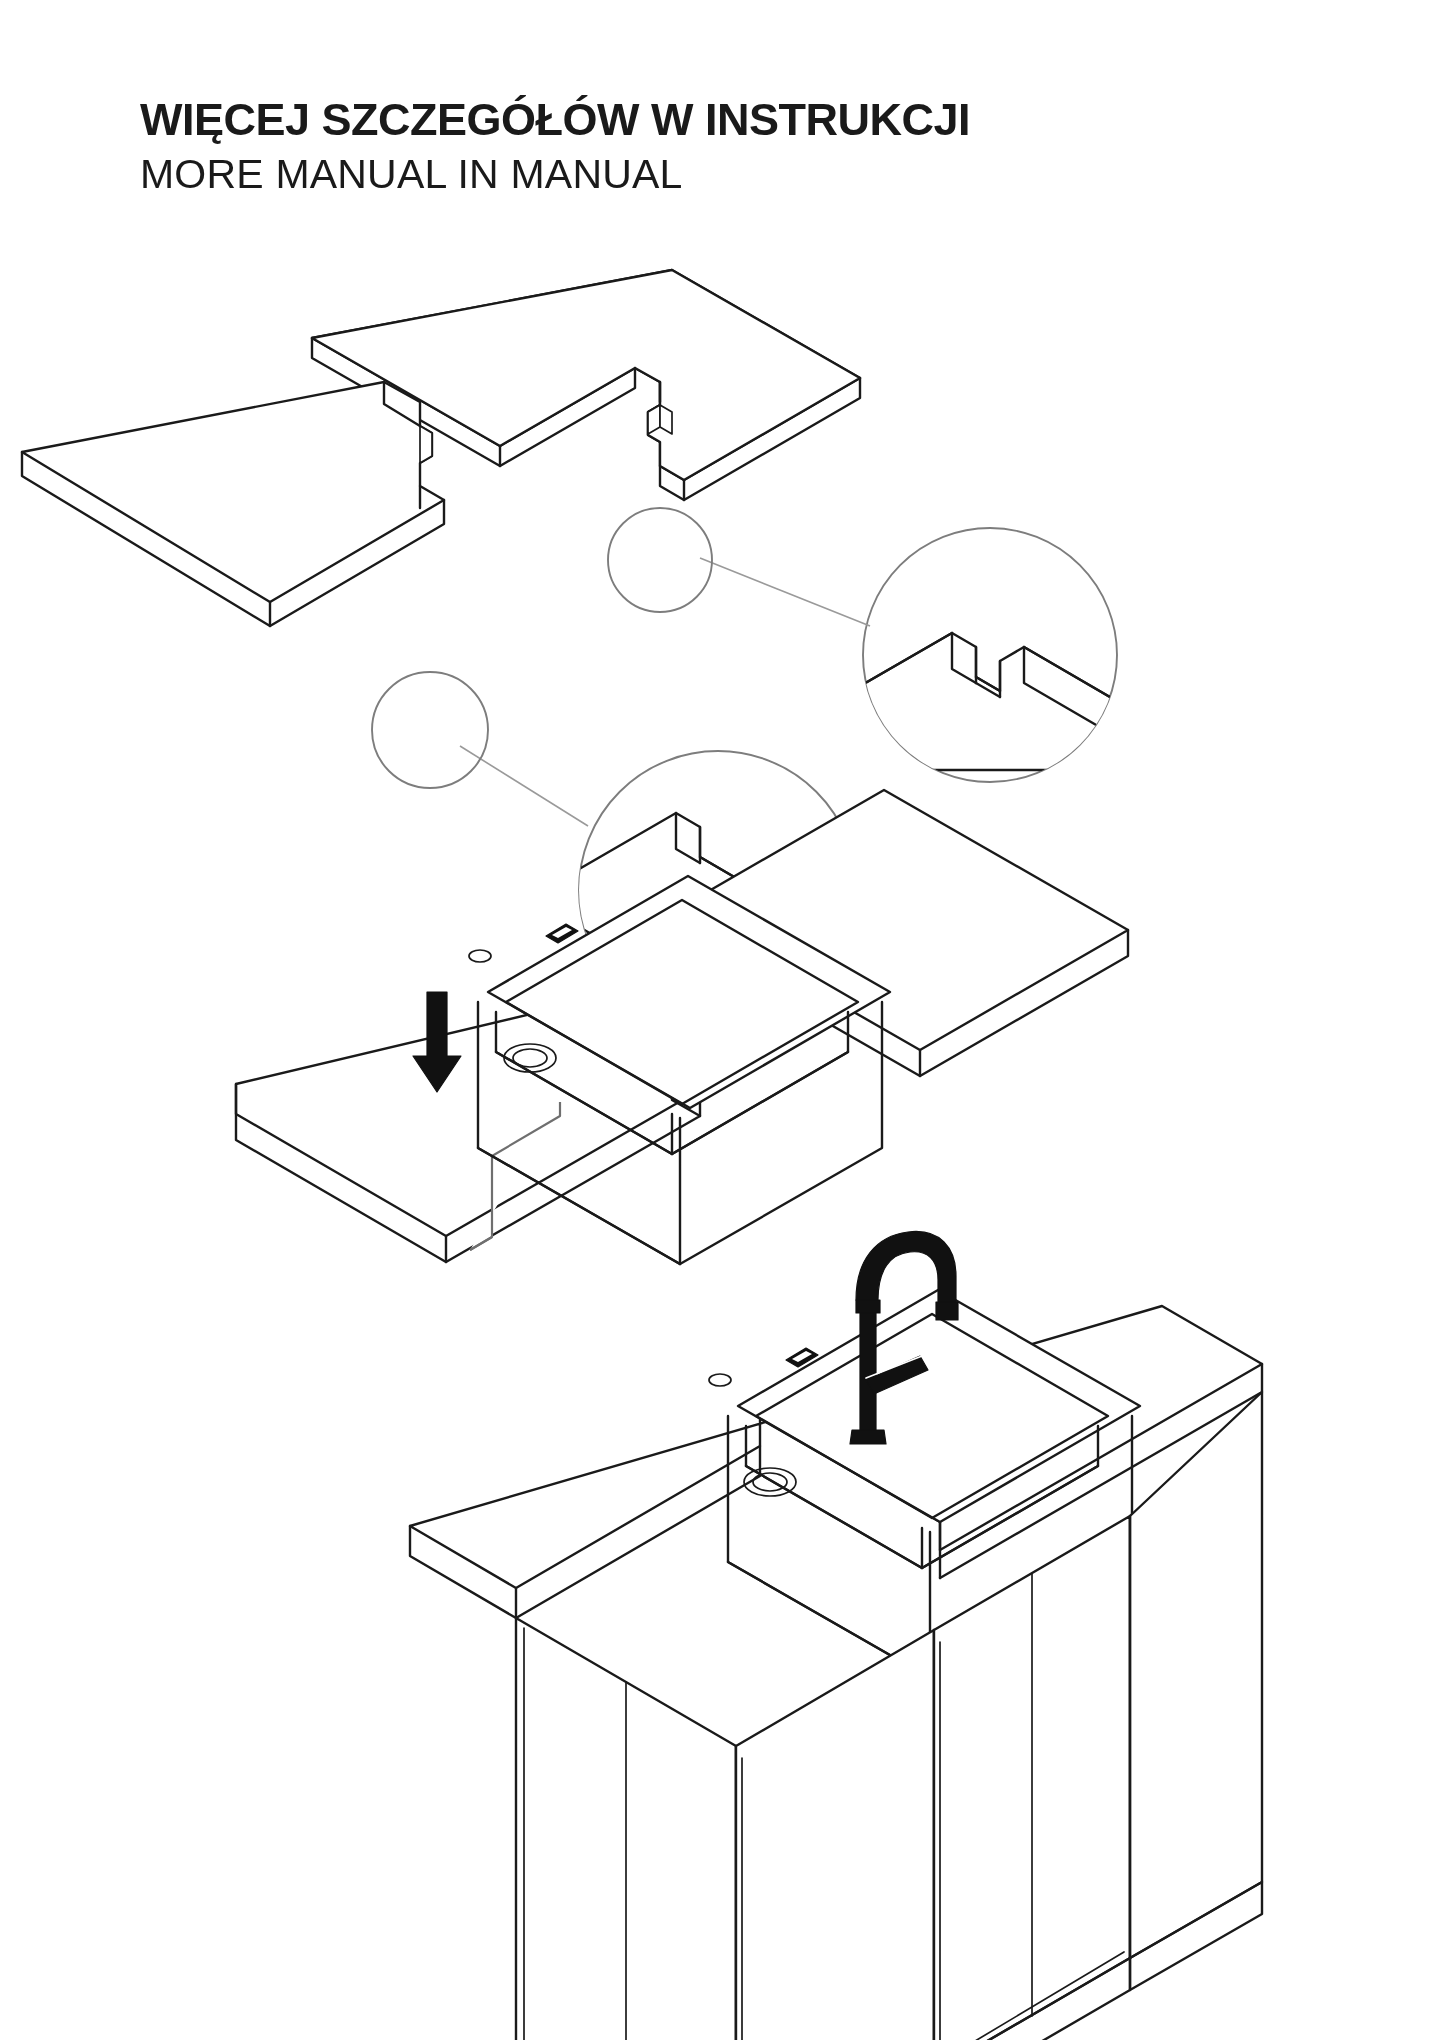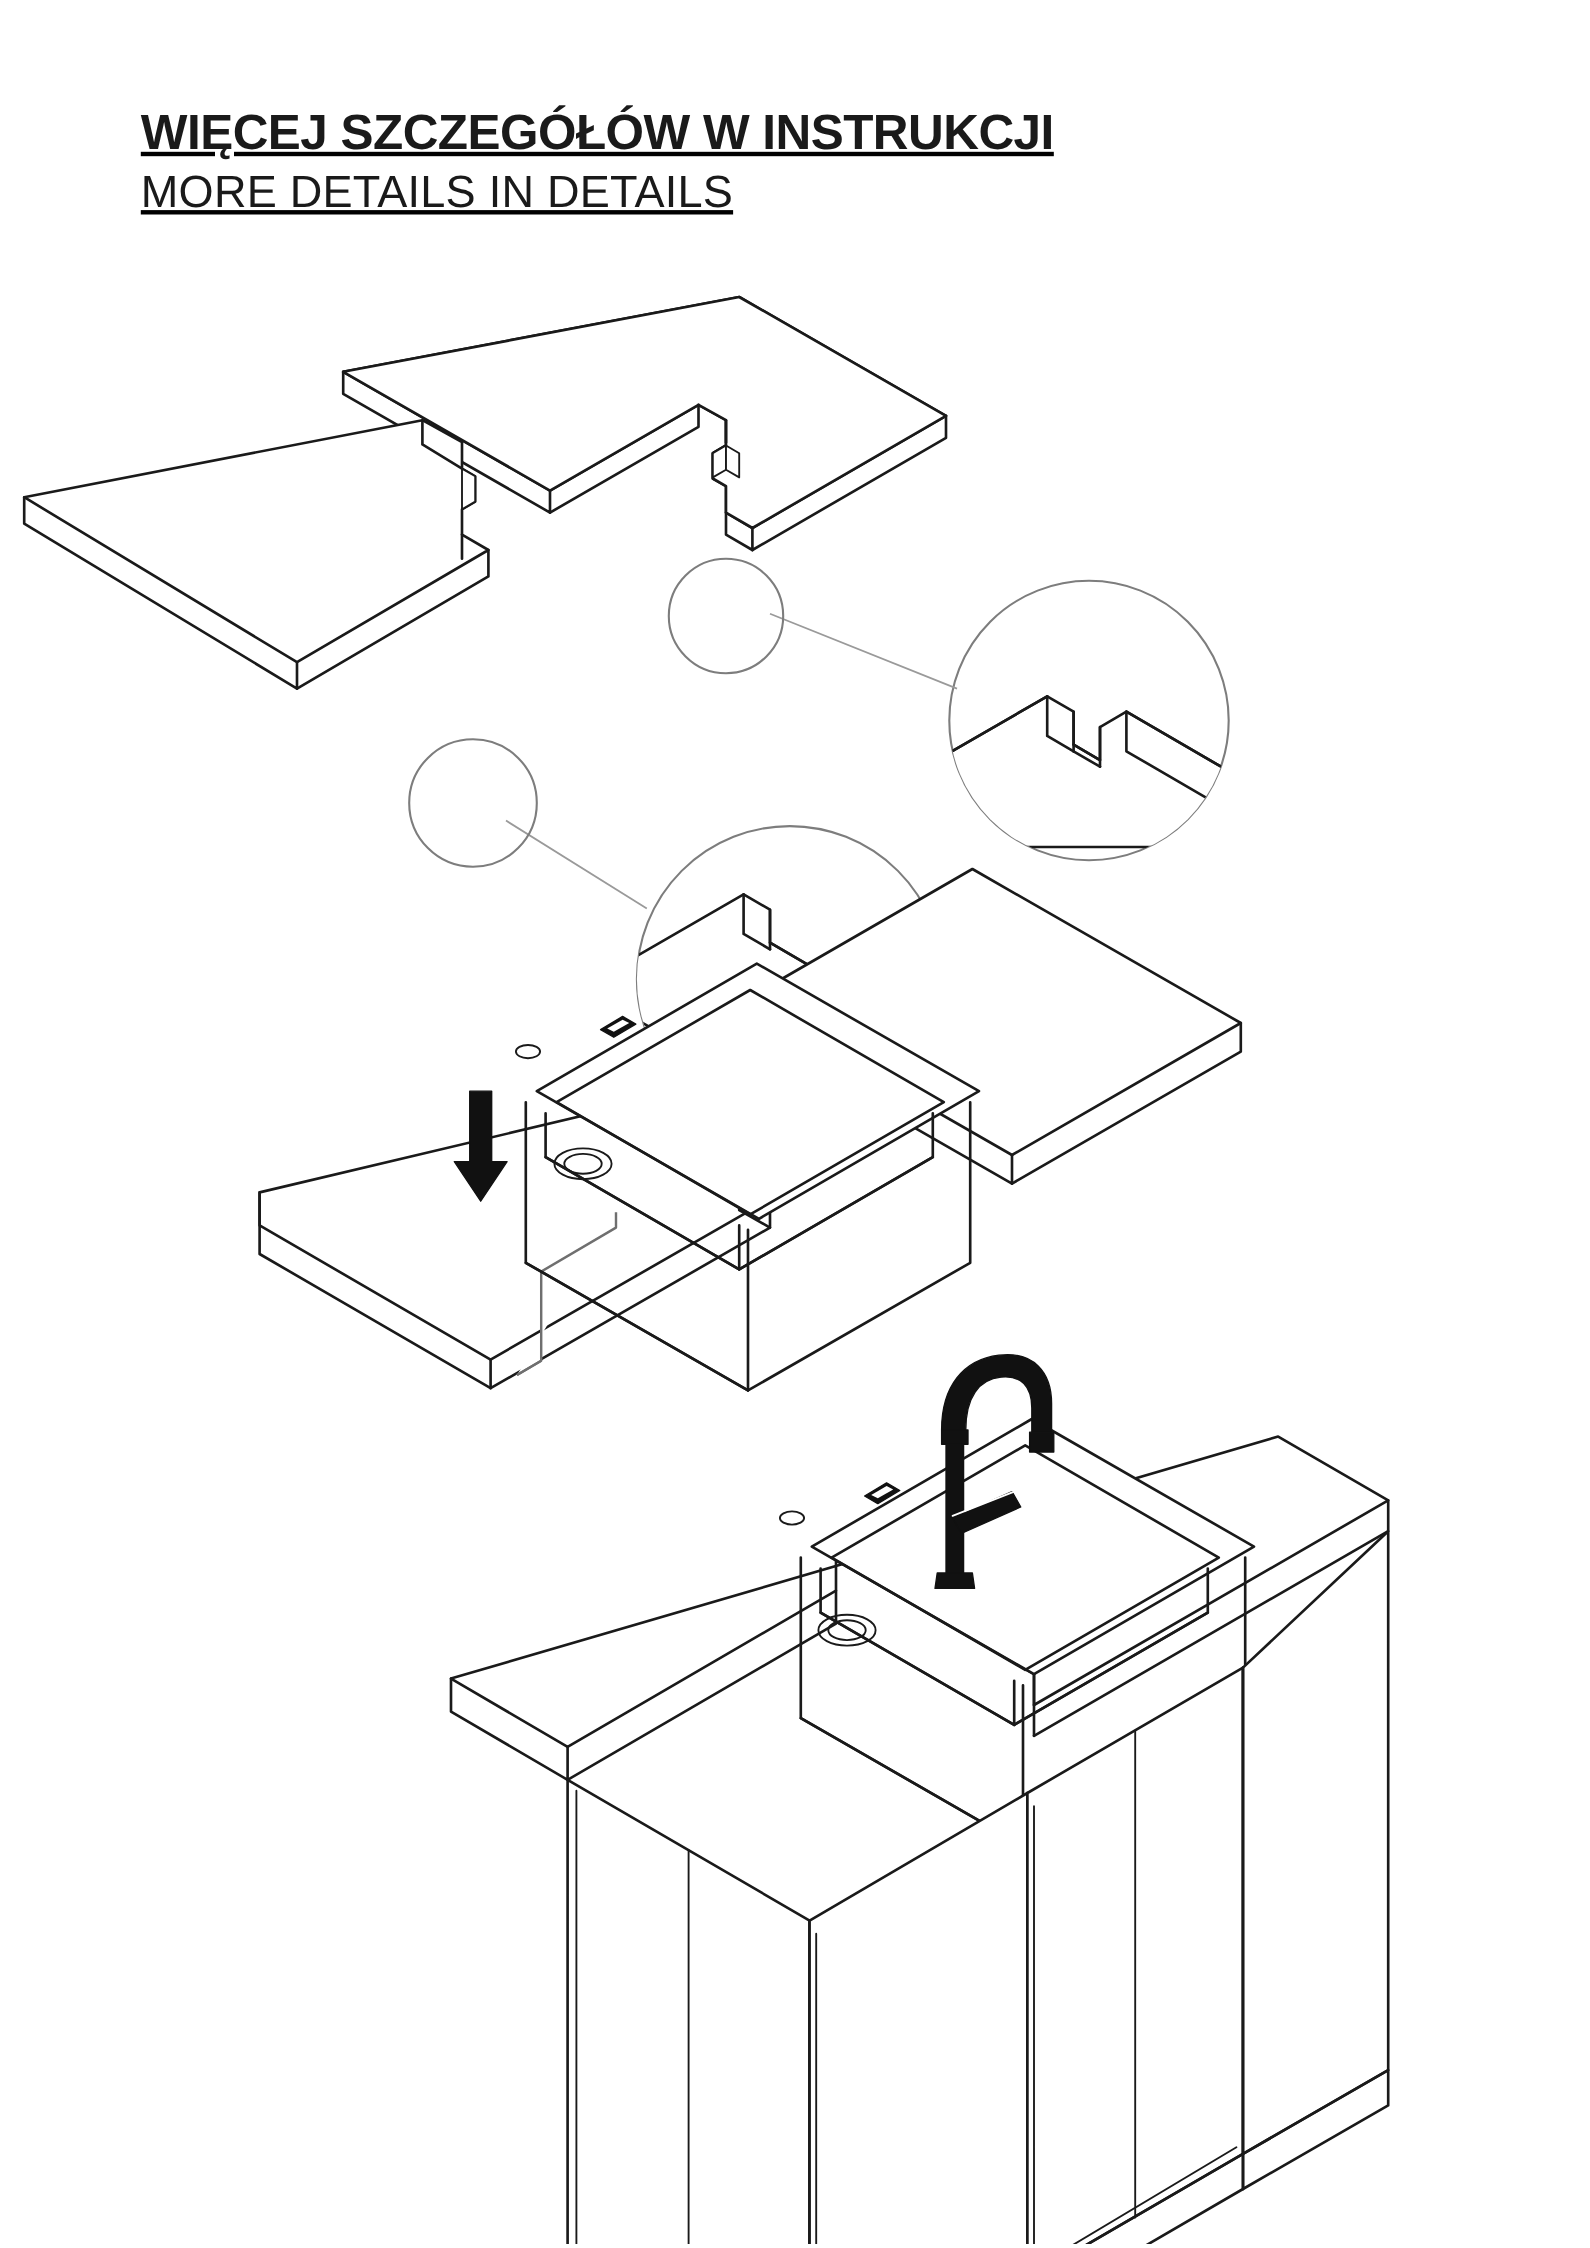--- a/index.html
+++ b/index.html
@@ -25,10 +25,9 @@
   
   .header {
     position: absolute;
-    left: 128px;
+    left: 140px;
     top: 96px;
     width: 1150px;
-    text-decoration: underline;
   }
   .title-pl {
     font-family: "Liberation Sans", sans-serif;

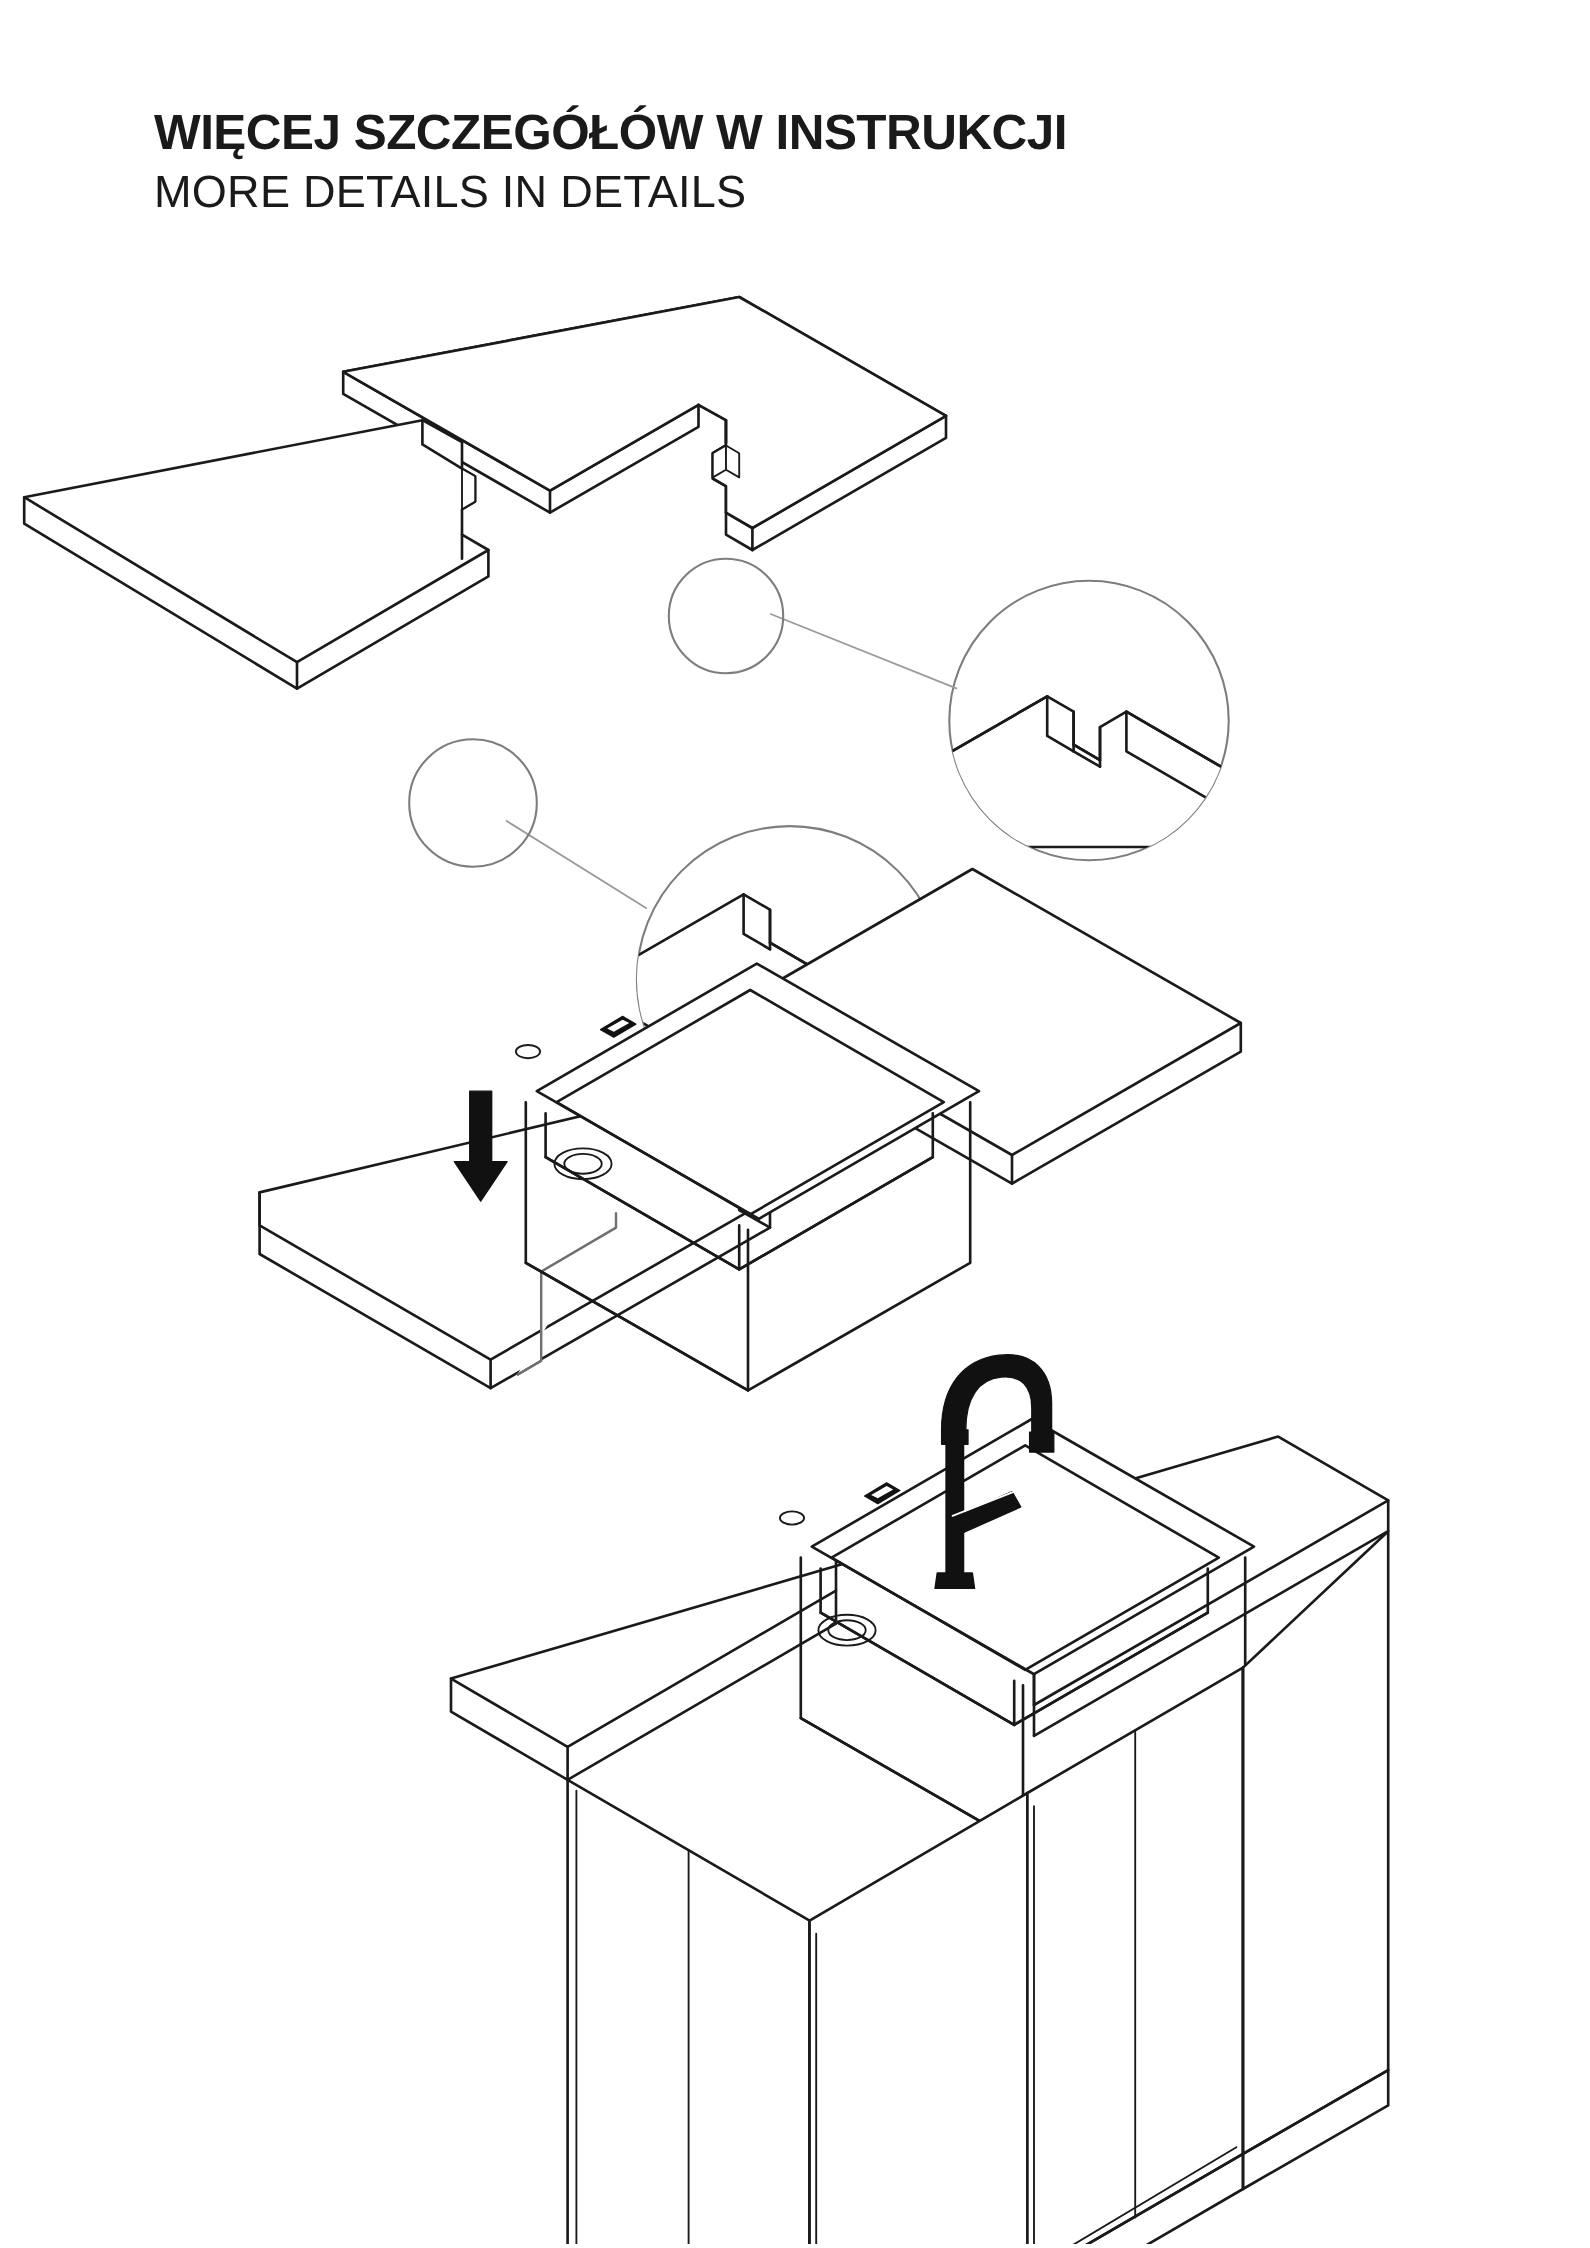--- a/index.html
+++ b/index.html
@@ -67,7 +67,7 @@
 
   <div class="header">
     <h1 class="title-pl">WIĘCEJ SZCZEGÓŁÓW W INSTRUKCJI</h1>
-    <h2 class="title-en">MORE DETAILS IN DETAILS</h2>
+    <h2 class="title-en">MORE MANUAL IN MANUAL</h2>
   </div>
 
   <div class="figure-wrap">

